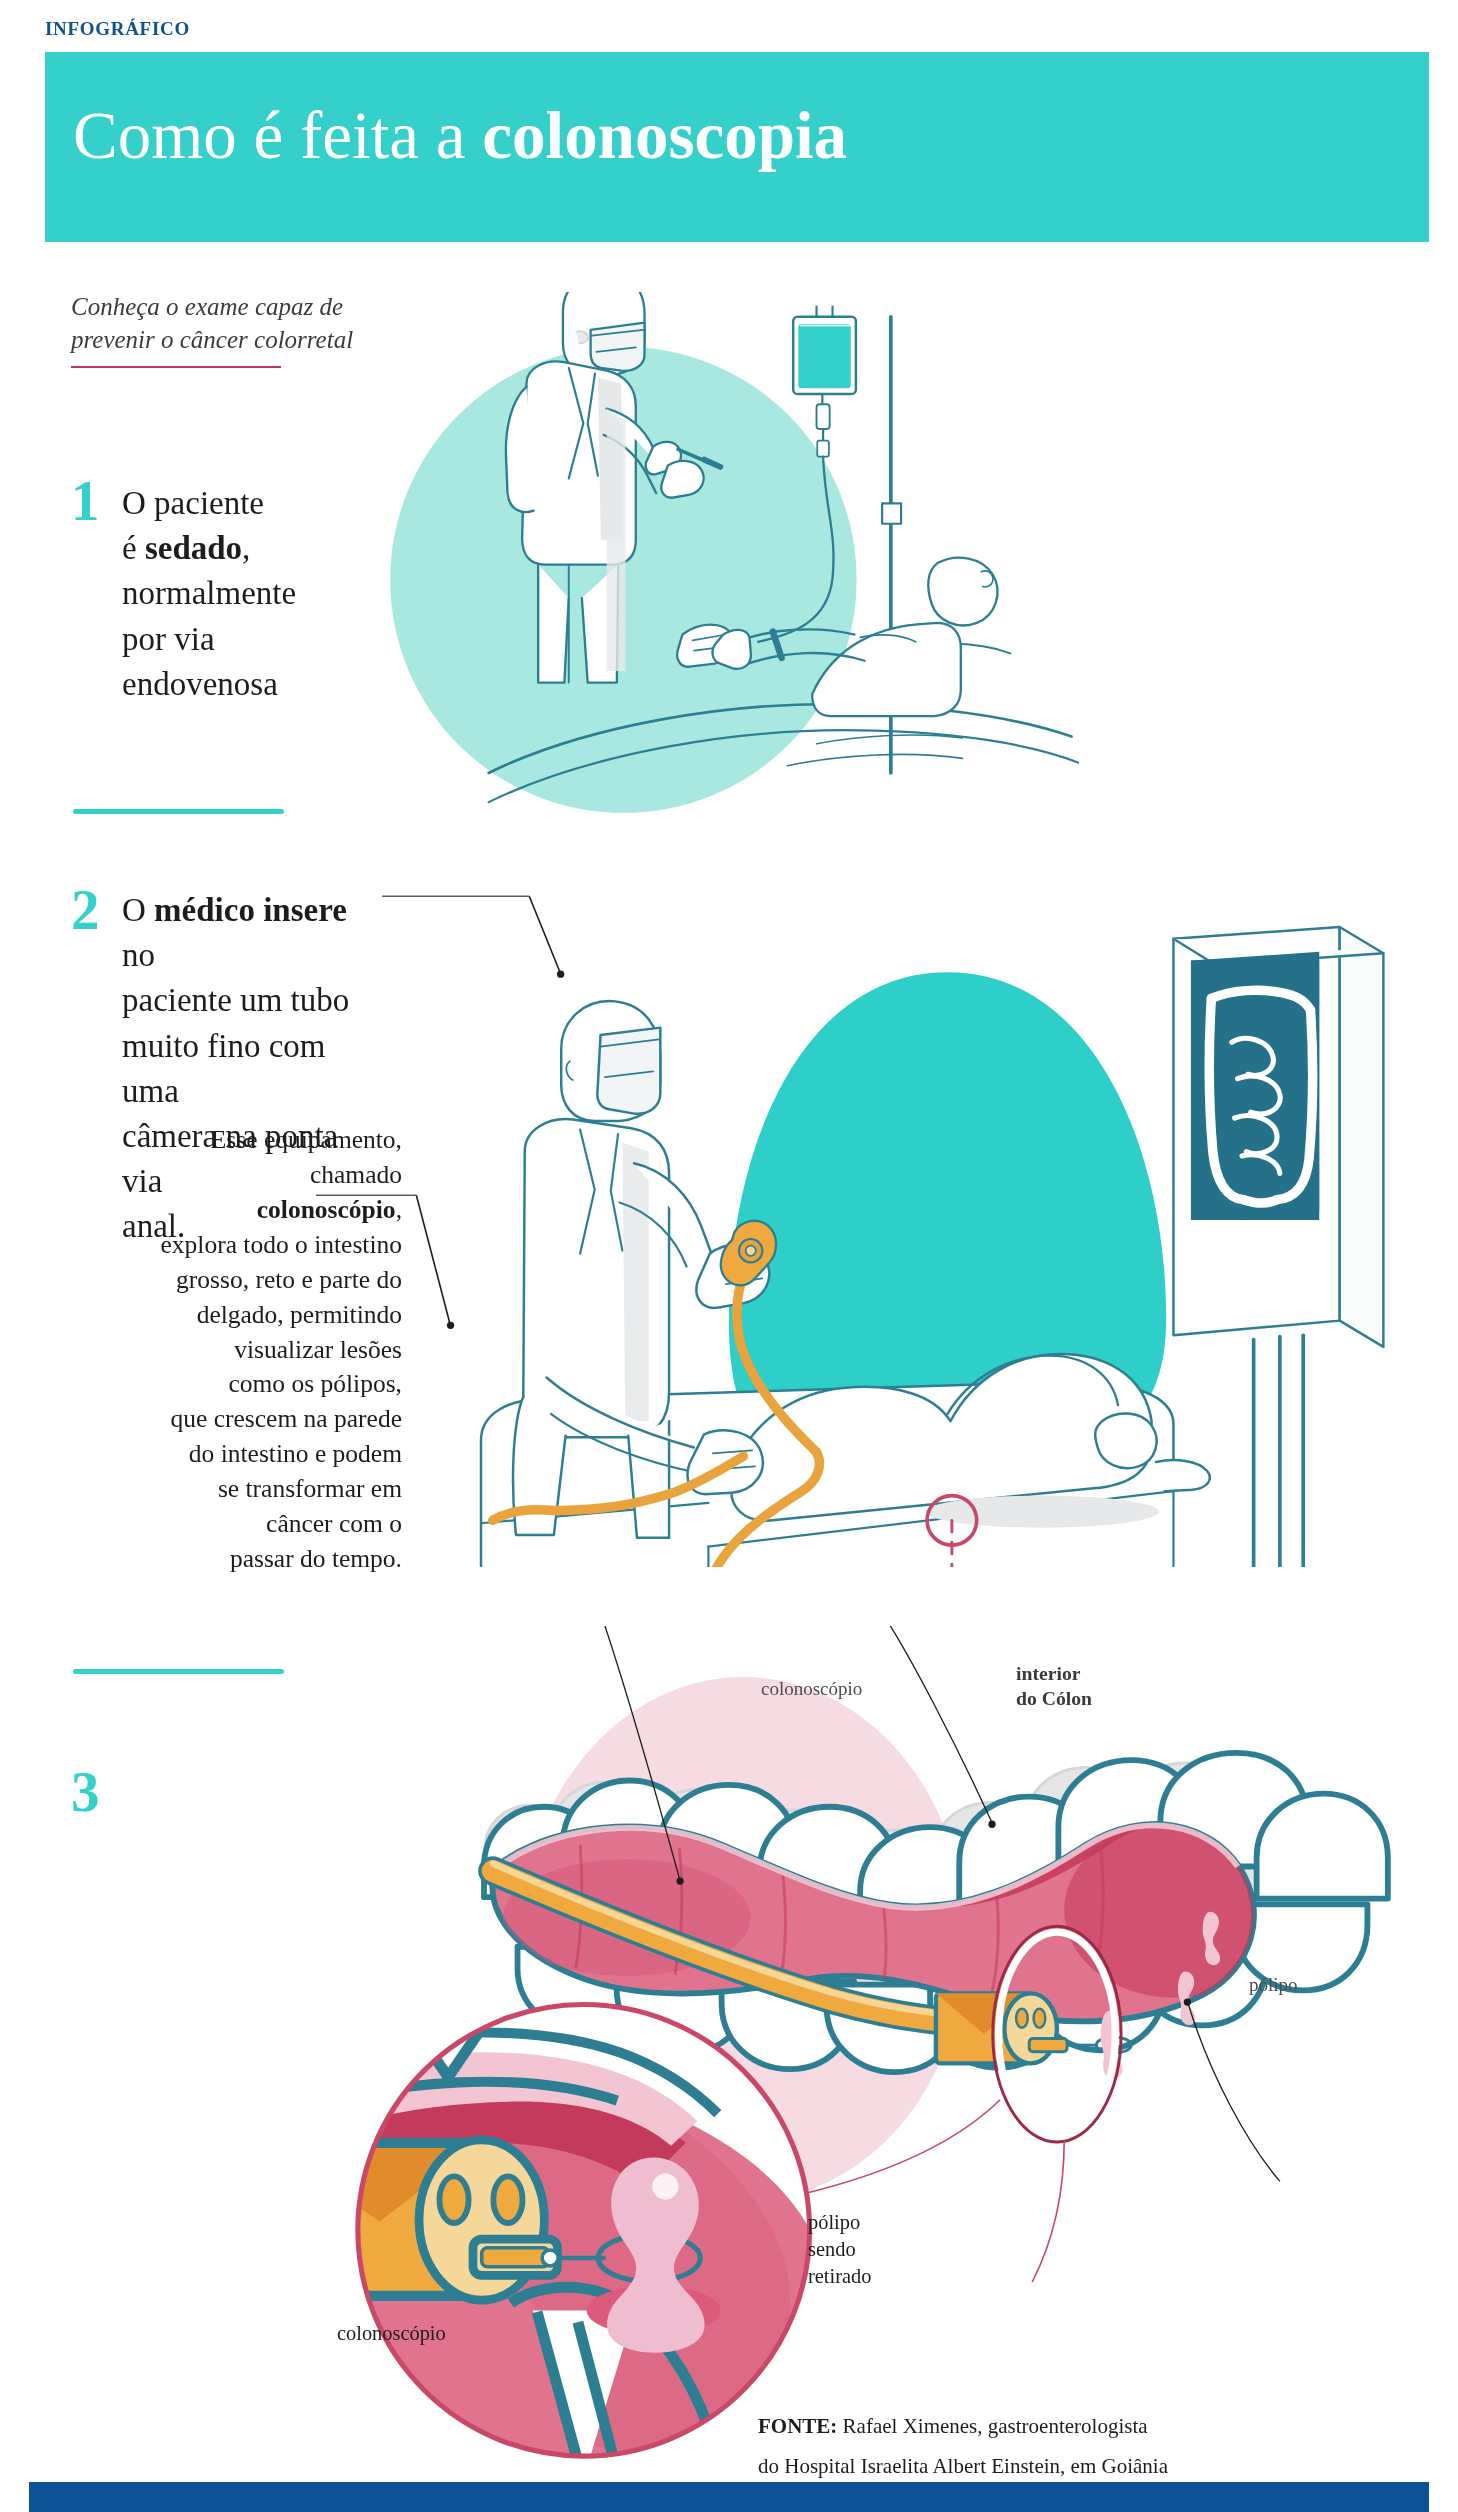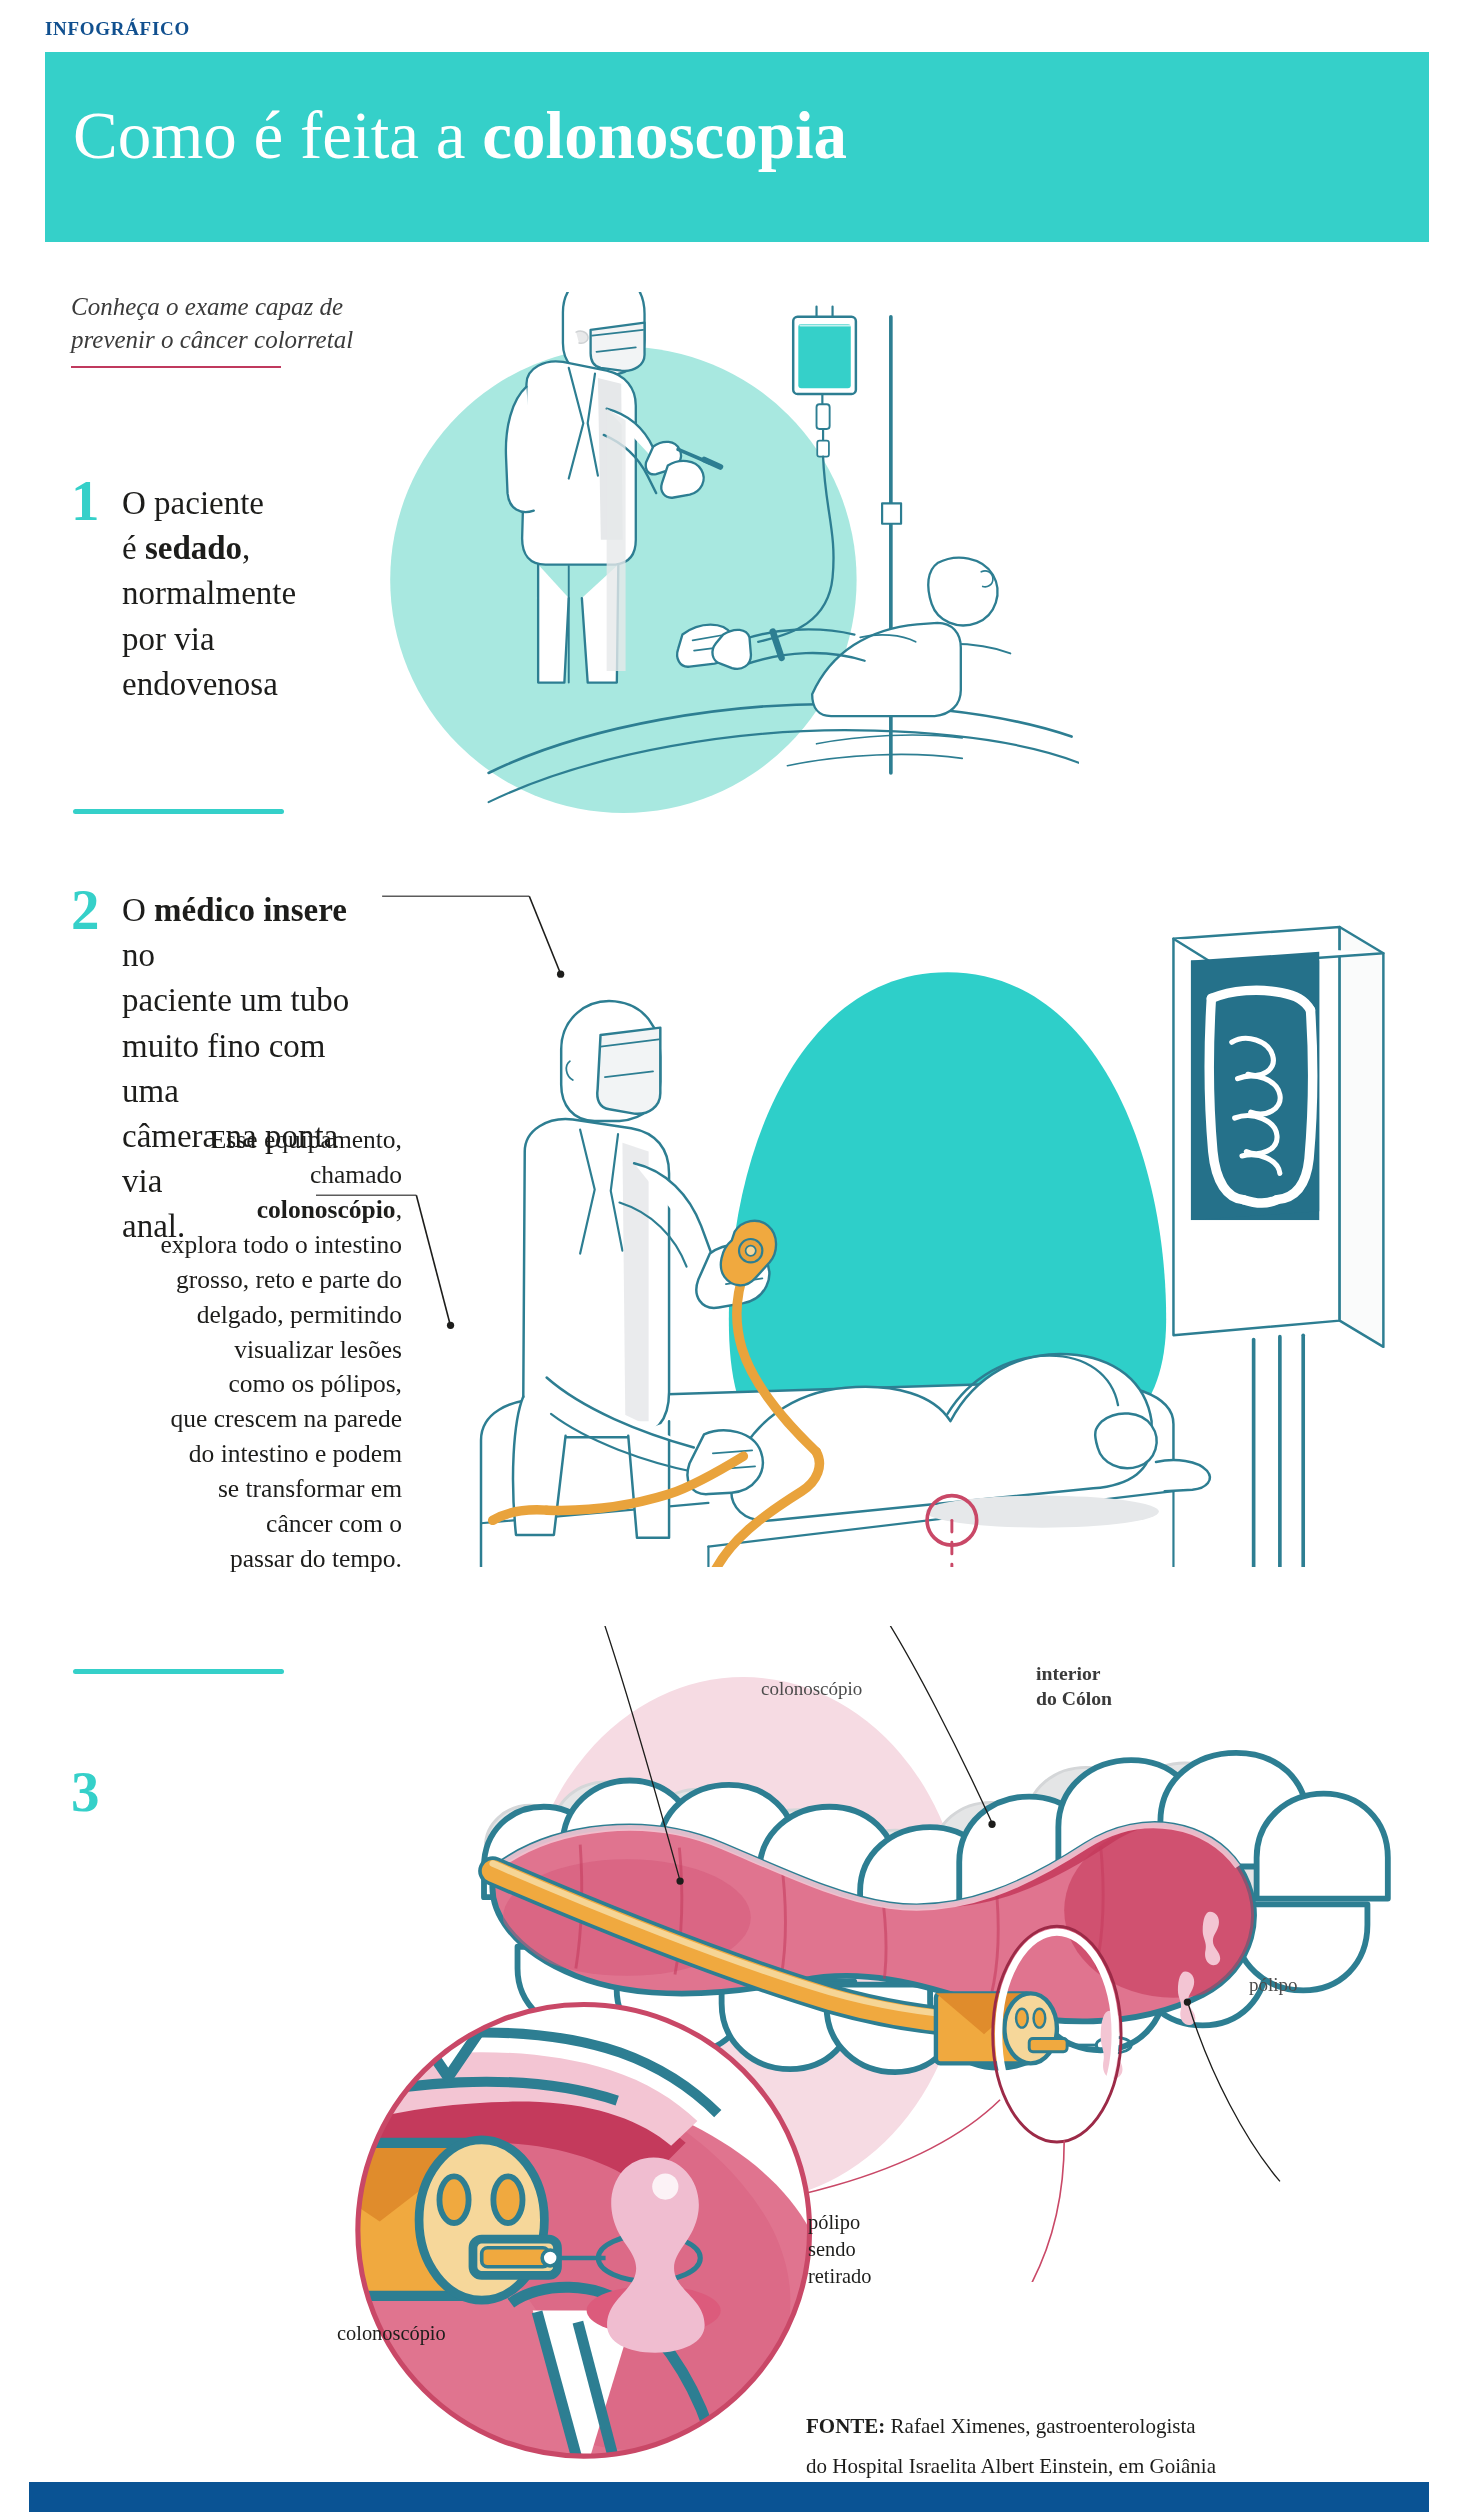--- a/index.html
+++ b/index.html
@@ -56,7 +56,7 @@
 
   
   .difLabel{position:absolute;font-size:19px;color:#4c4c4c;line-height:1.28;}
-  .difLabelDark{position:absolute;font-size:19.7px;color:#3a3a3a;line-height:1.28;font-weight:600;margin-left:20px;}
+  .difLabelDark{position:absolute;font-size:19.7px;color:#3a3a3a;line-height:1.28;font-weight:600;}
   .detLabel{position:absolute;font-size:20.4px;color:#1d1d1b;line-height:1.32;}
 
   

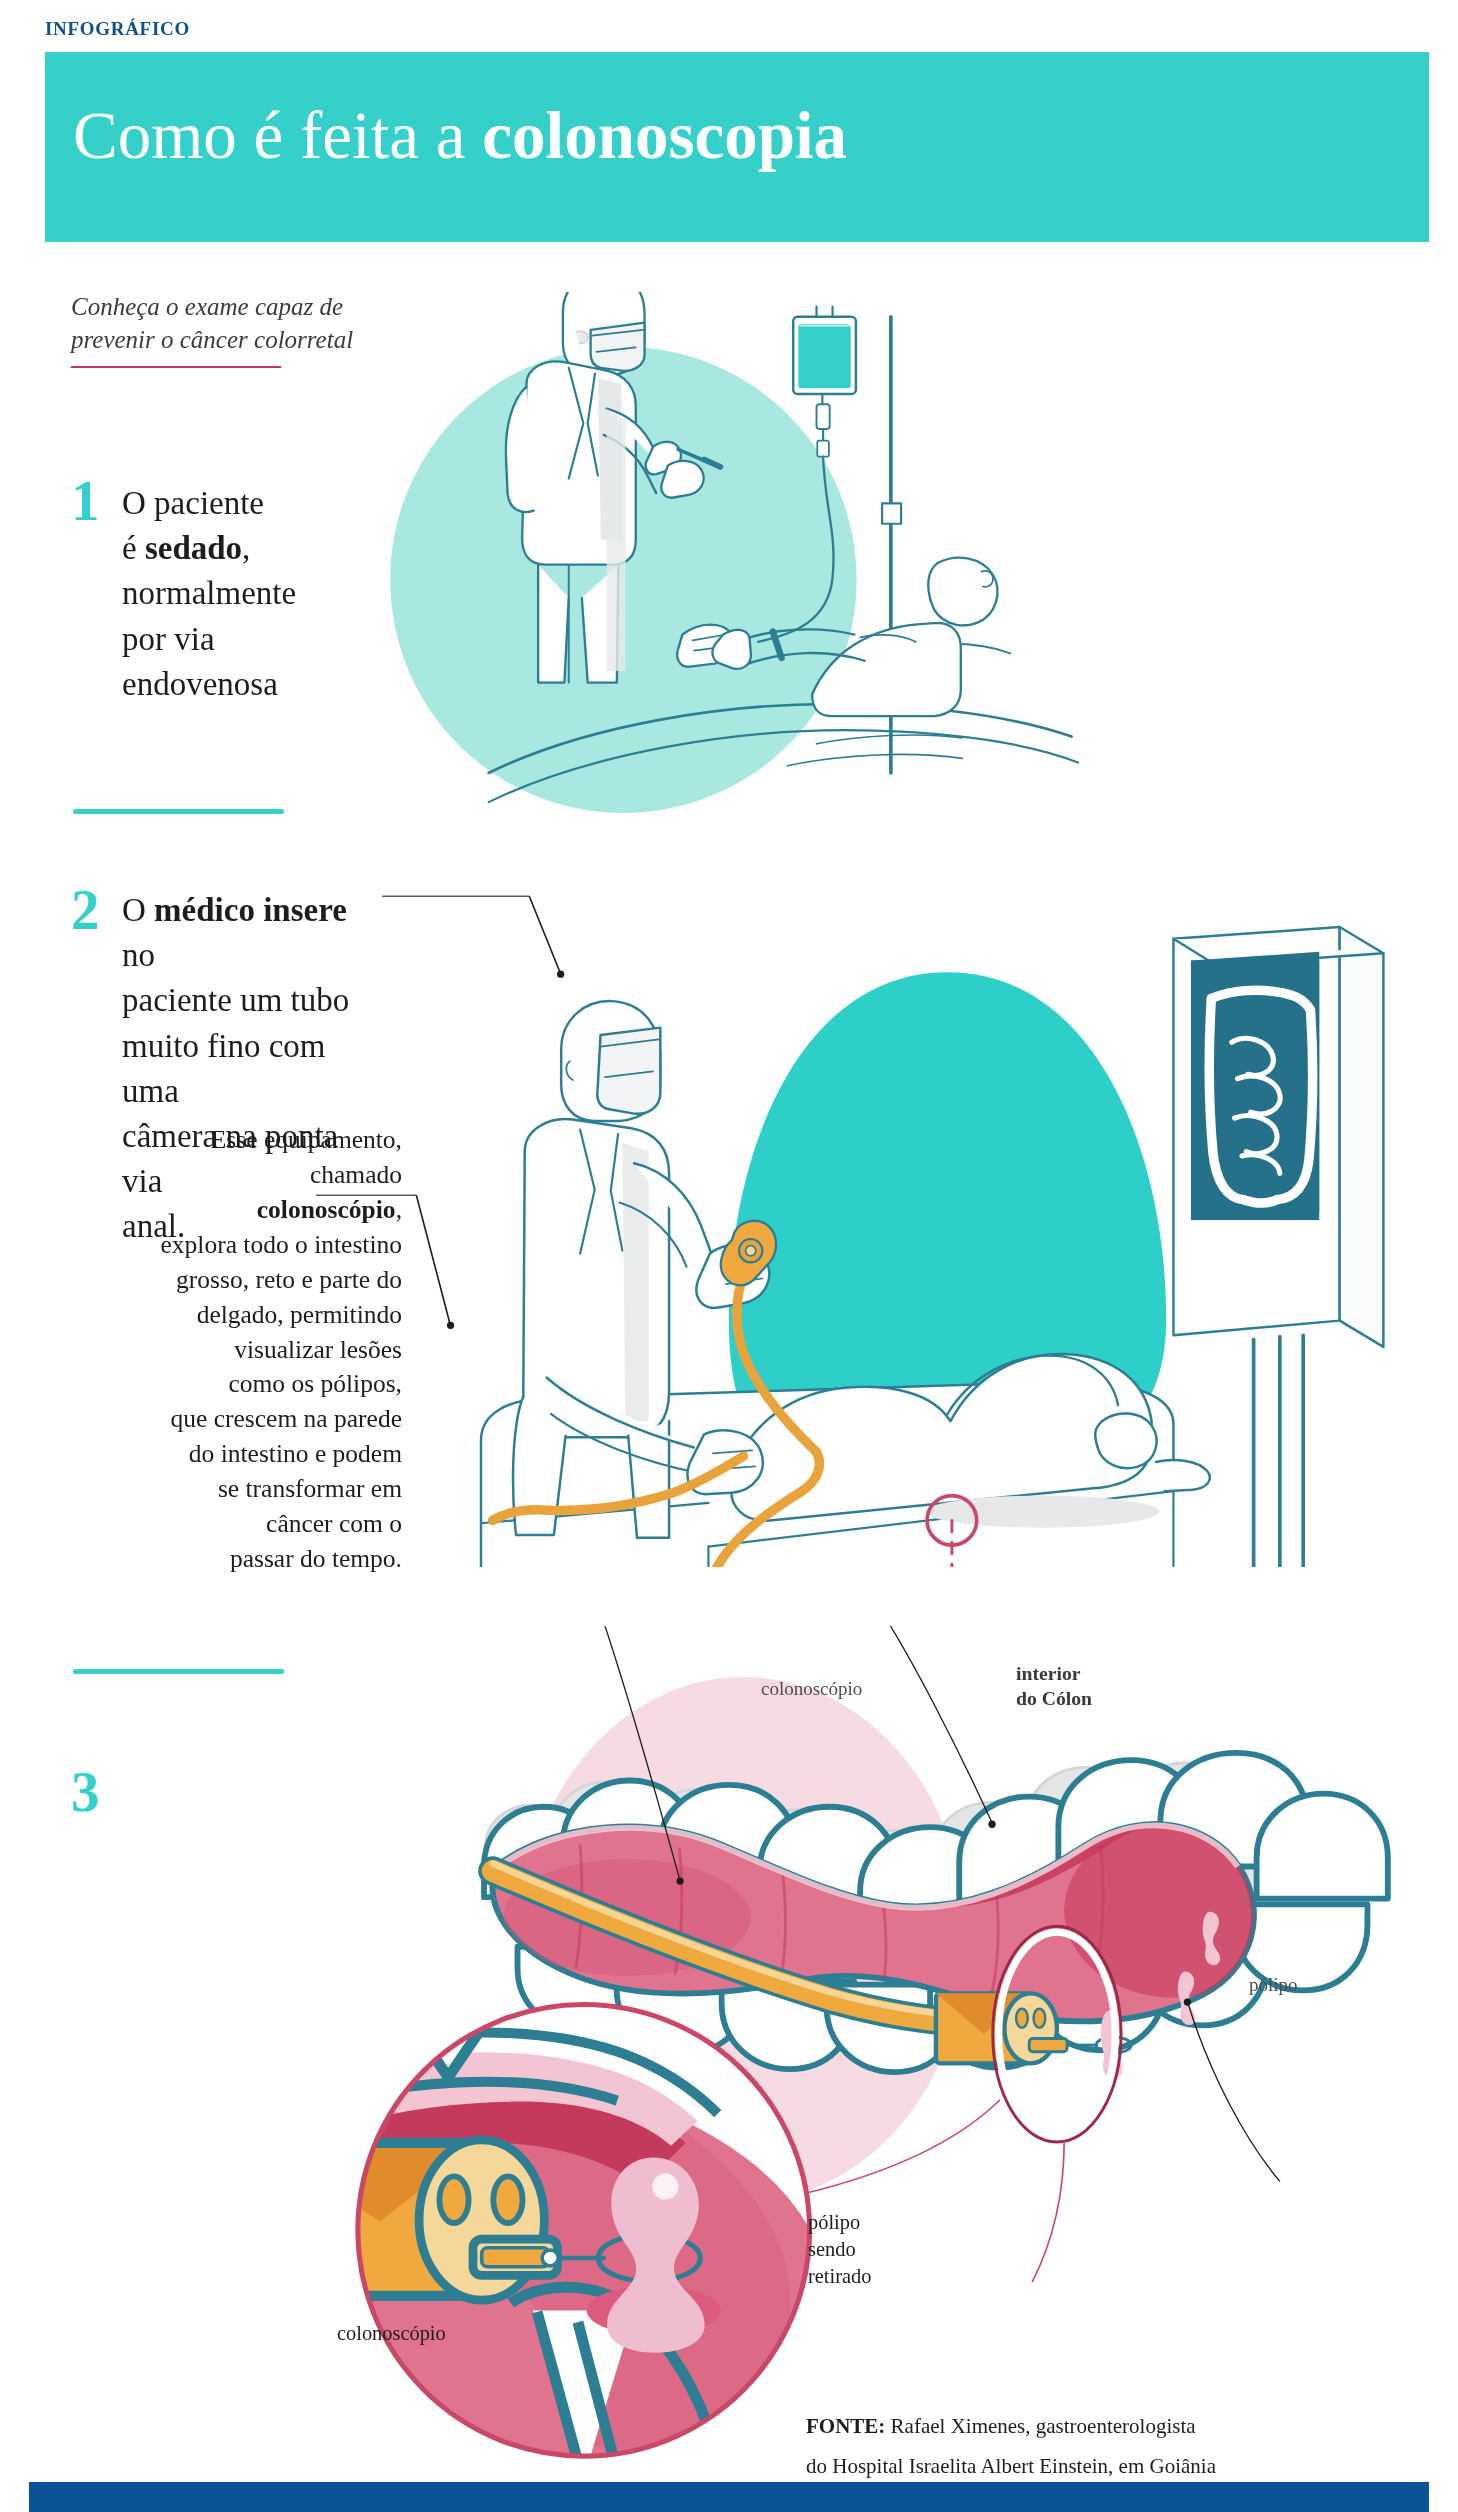--- a/index.html
+++ b/index.html
@@ -61,7 +61,7 @@
 
   
   .fonte{
-    position:absolute;left:806px;top:2407px;width:642px;
+    position:absolute;left:758px;top:2407px;width:642px;
     font-size:21px;line-height:1.9;color:#1d1d1b;
   }
   .fonte b{font-weight:bold;}

